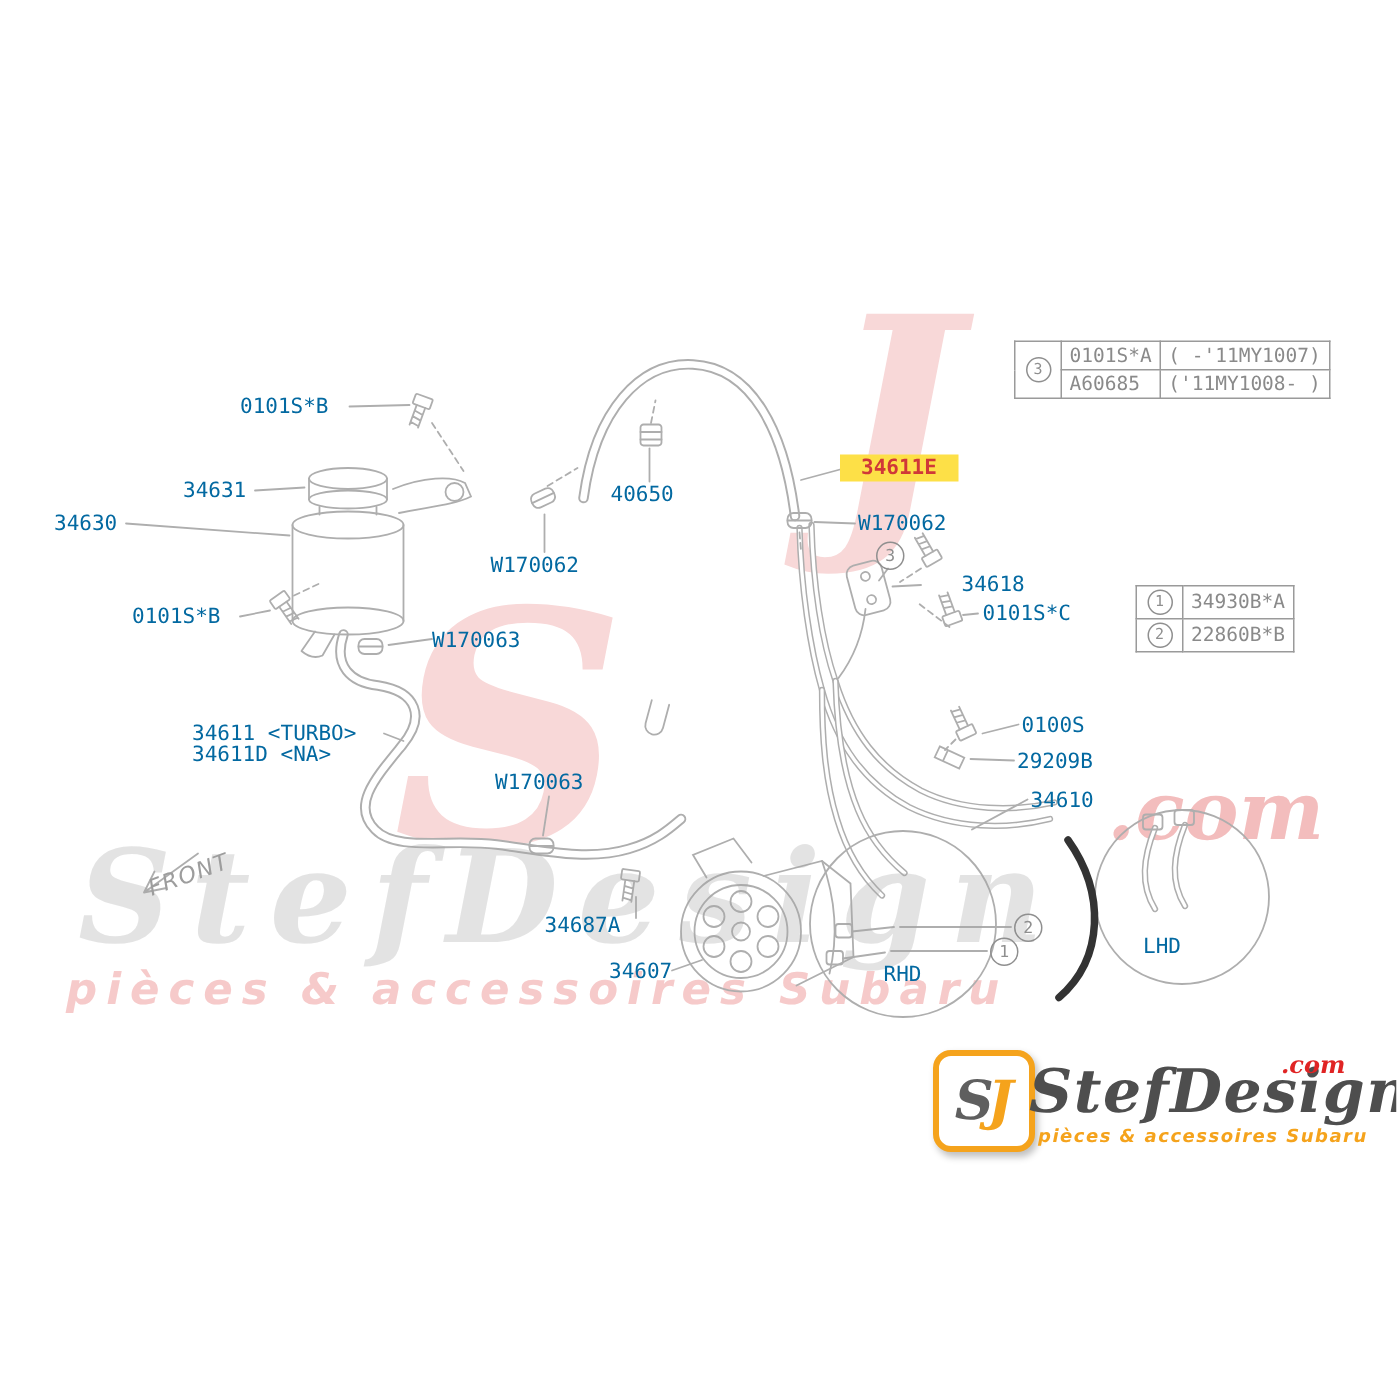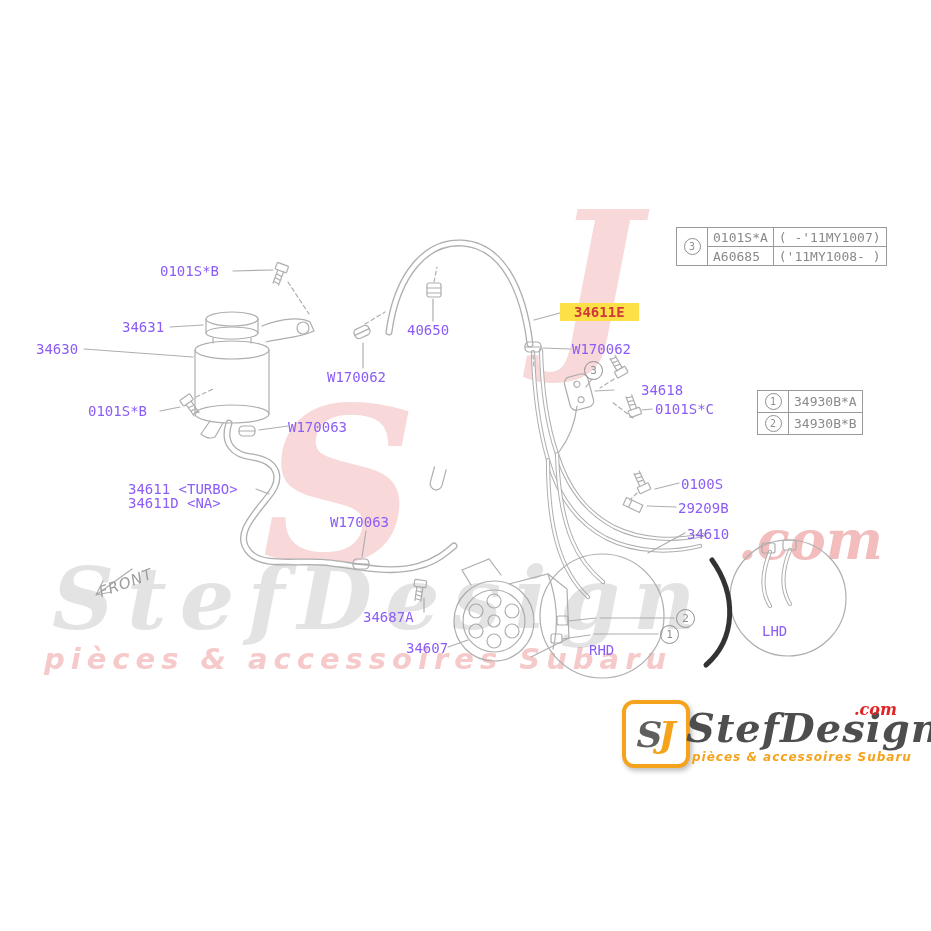--- a/index.html
+++ b/index.html
@@ -24,7 +24,7 @@
   #diagram .blk{stroke:#333333;stroke-width:5}
 
   
-  .lbl{position:absolute;font-size:14px;color:#8b5cf6;z-index:5;white-space:nowrap;line-height:1.15}
+  .lbl{position:absolute;font-size:14px;color:#0369a1;z-index:5;white-space:nowrap;line-height:1.15}
   .hl{background:#fde047;color:#d03838;padding:1px 14px;font-weight:bold}
   .front{font-style:italic;transform:rotate(-20deg);font-family:"DejaVu Sans",sans-serif;
          font-size:15px;color:#9d9d9d;letter-spacing:1px}

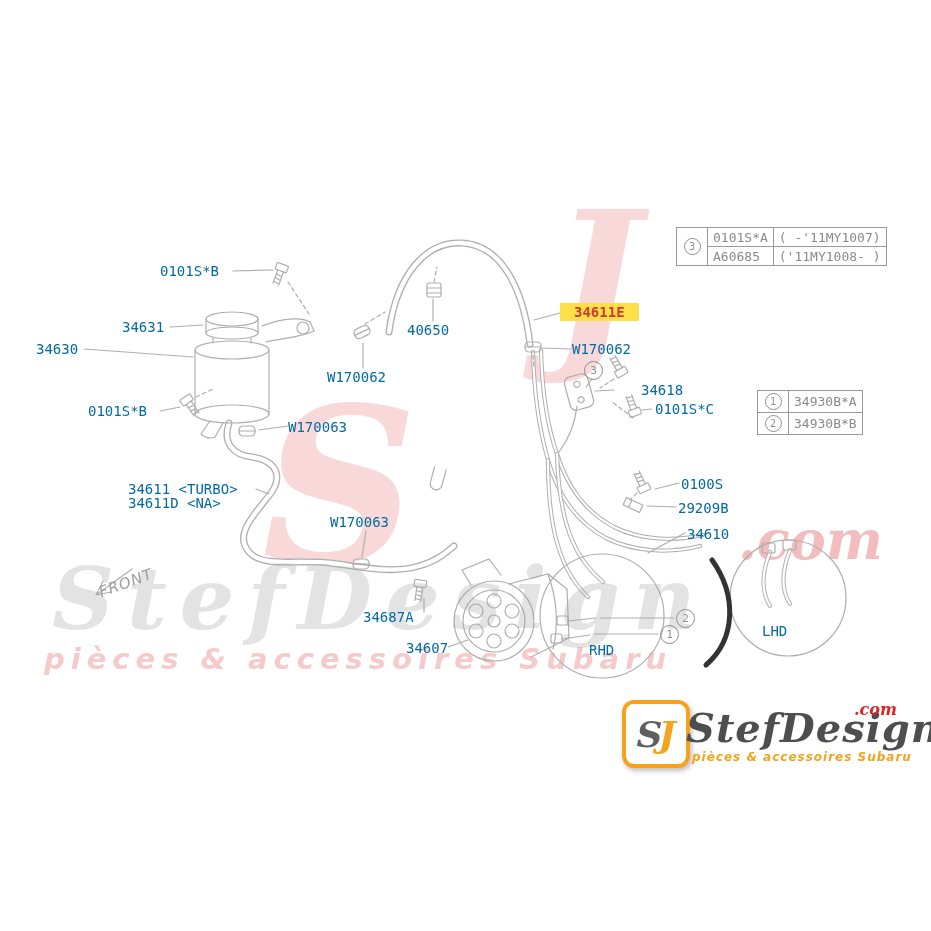--- a/index.html
+++ b/index.html
@@ -286,7 +286,7 @@
       </tr>
       <tr>
         <td class="bcell"><span class="binline">2</span></td>
-        <td>34930B*B</td>
+        <td>22860B*B</td>
       </tr>
     </tbody>
   </table>

